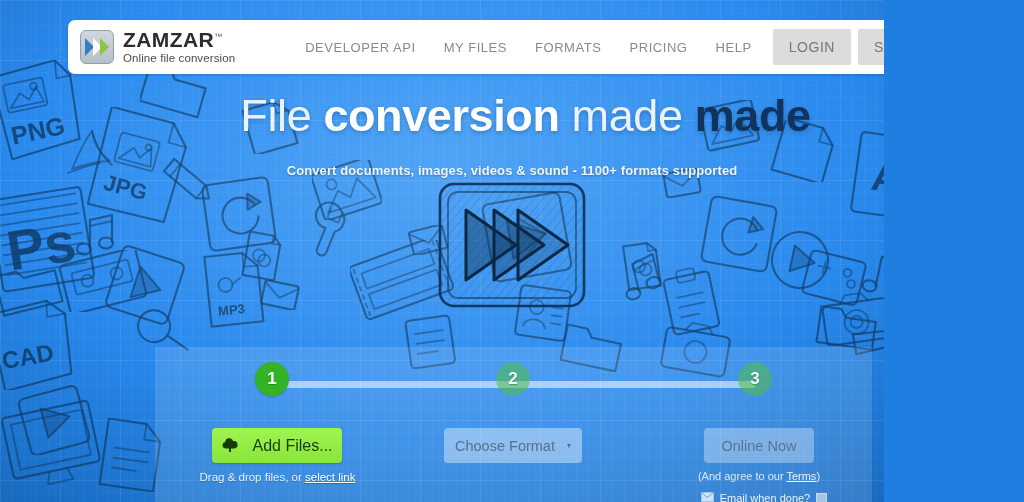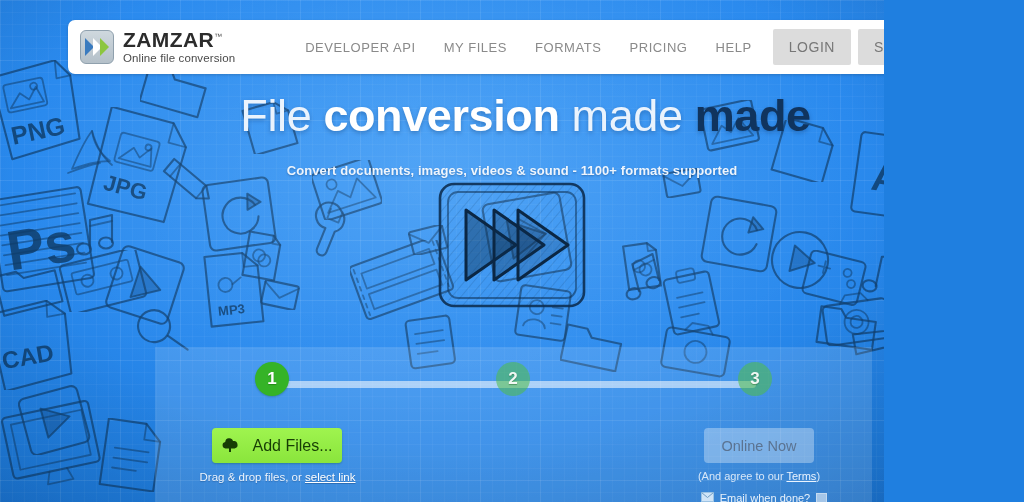--- a/index.html
+++ b/index.html
@@ -661,6 +661,10 @@
         <span>Drag &amp; drop files, or </span><a href="#">select link</a>
       </div>
 
+      <button class="btn-format">
+        <span>Choose Format</span>
+        <span class="caret">▾</span>
+      </button>
 
       <button class="btn-convert">Online Now</button>
 

